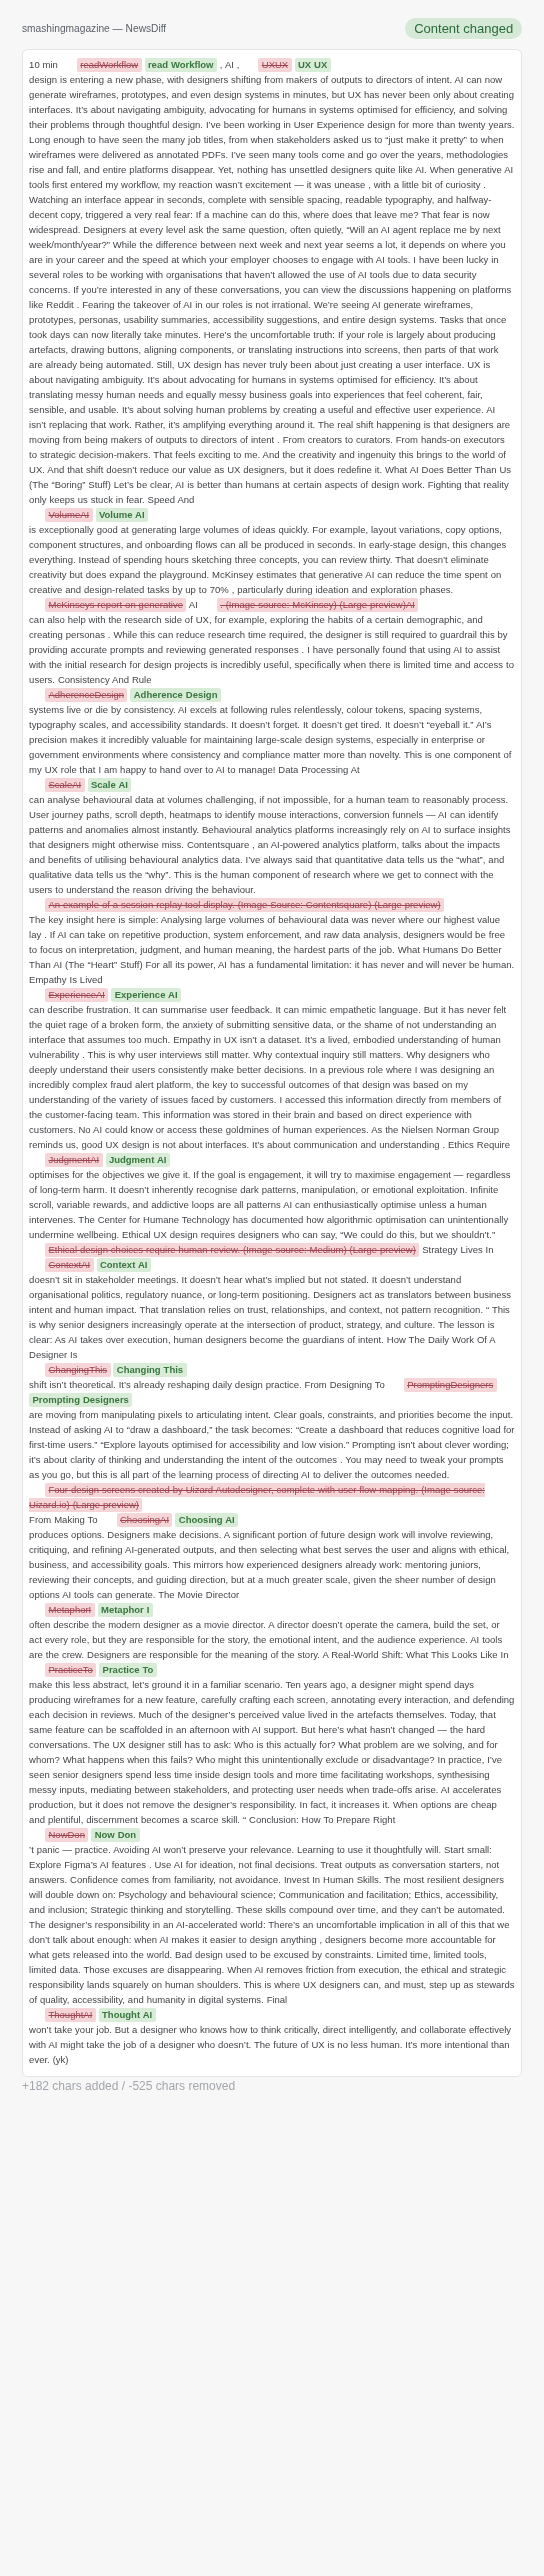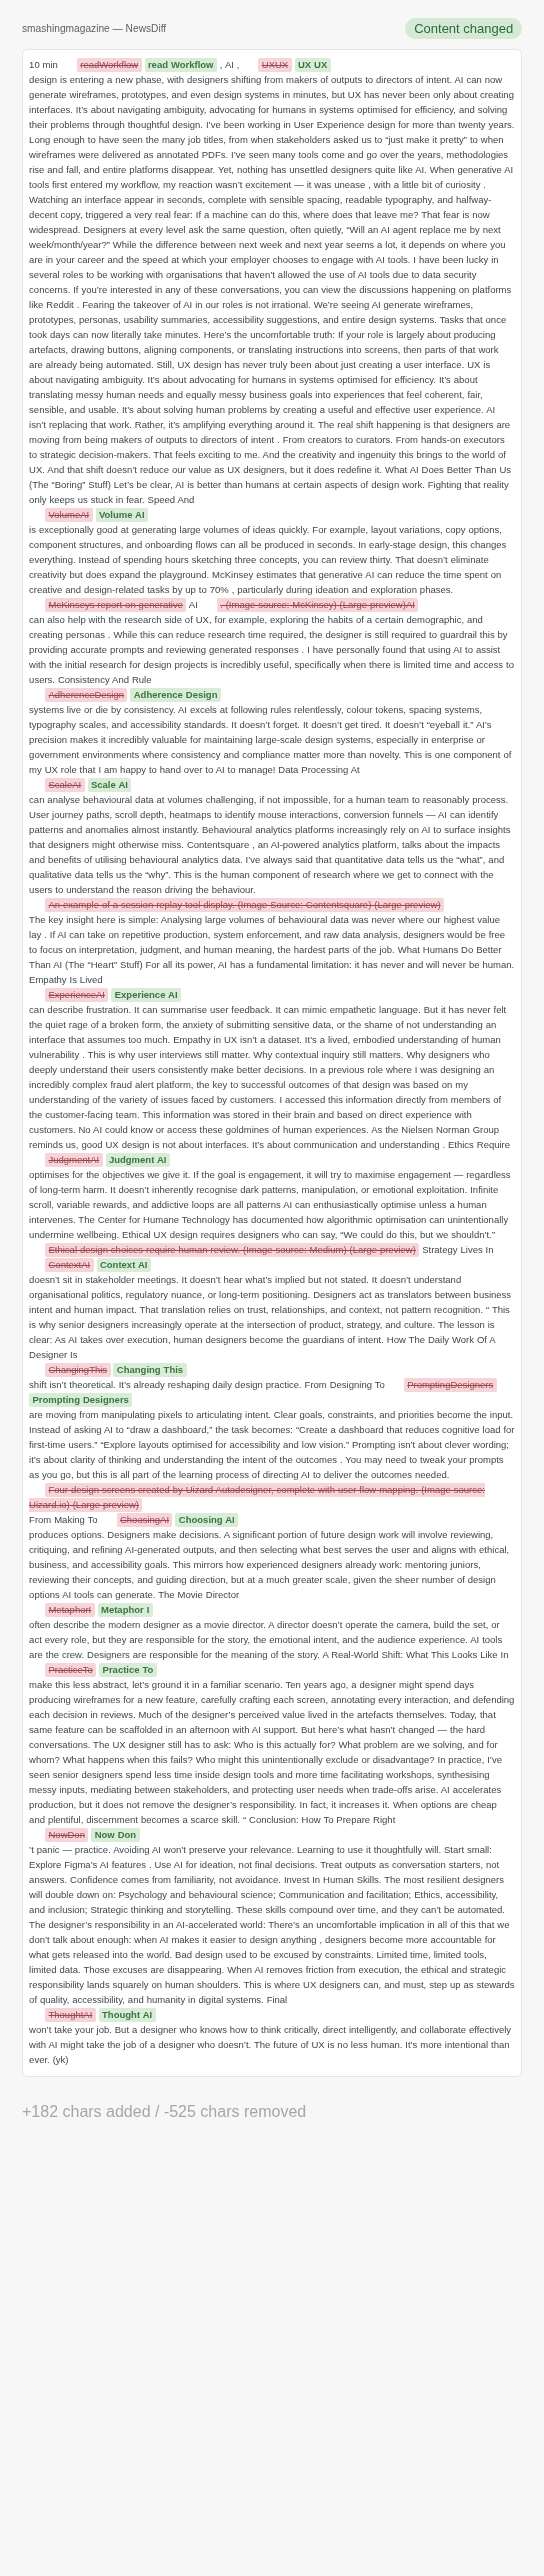--- a/index.html
+++ b/index.html
@@ -64,8 +64,8 @@
     font-weight: bold;
   }
   .footer-summary {
-    margin-top: 26px;
-    font-size: 16px;
+    margin-top: 2px;
+    font-size: 12px;
     color: #a3a6ab;
   }
 </style>

